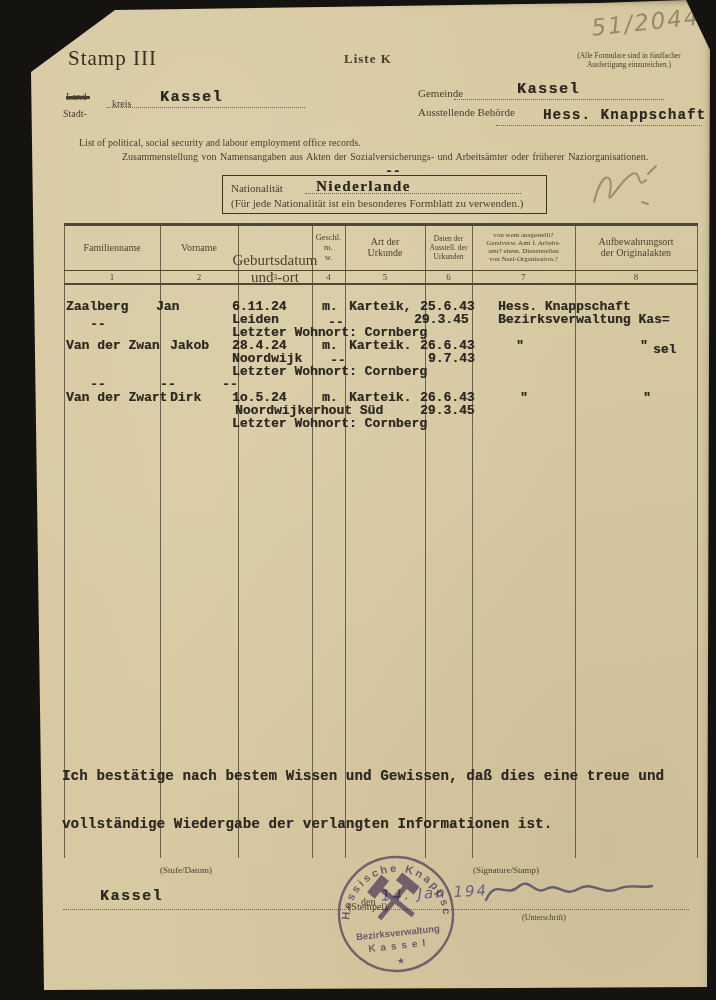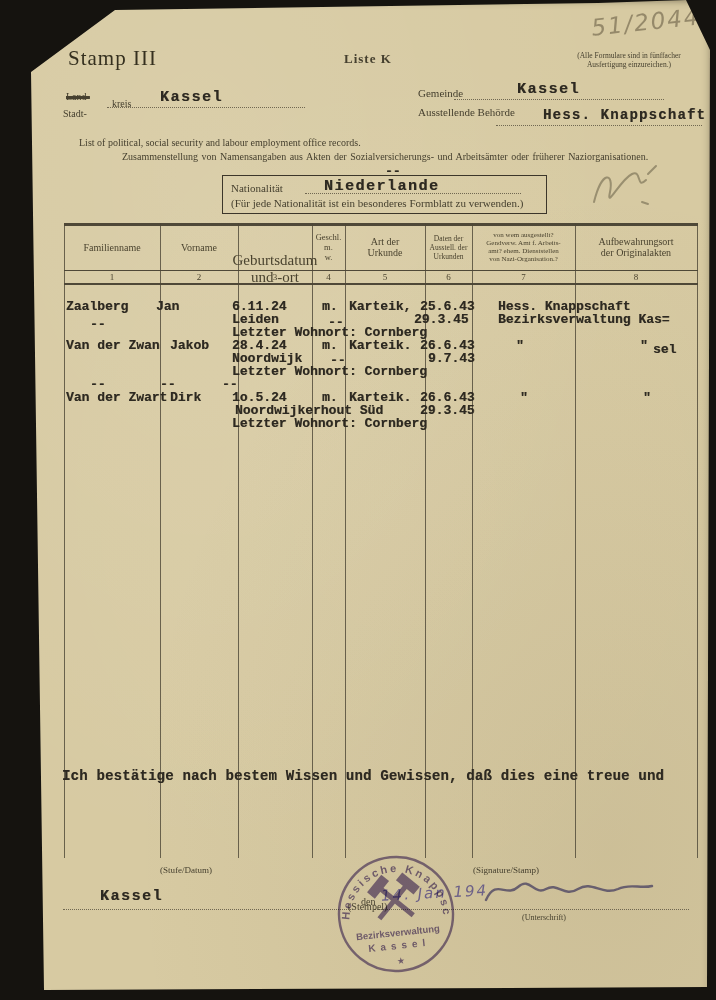--- a/index.html
+++ b/index.html
@@ -64,7 +64,7 @@
 
     <div class="natbox"></div>
     <div class="printed" style="left:231px;top:182px;font-size:11px;">Nationalität</div>
-    <div class="frag lg" style="left:324px;top:179px;">Niederlande</div>
+    <div class="frag lg" style="left:316px;top:179px;font-family:Liberation Serif, serif;">Niederlande</div>
     <div class="printed" style="left:231px;top:197px;font-size:11px;">(Für jede Nationalität ist ein besonderes Formblatt zu verwenden.)</div>
 
     <div id="gen">

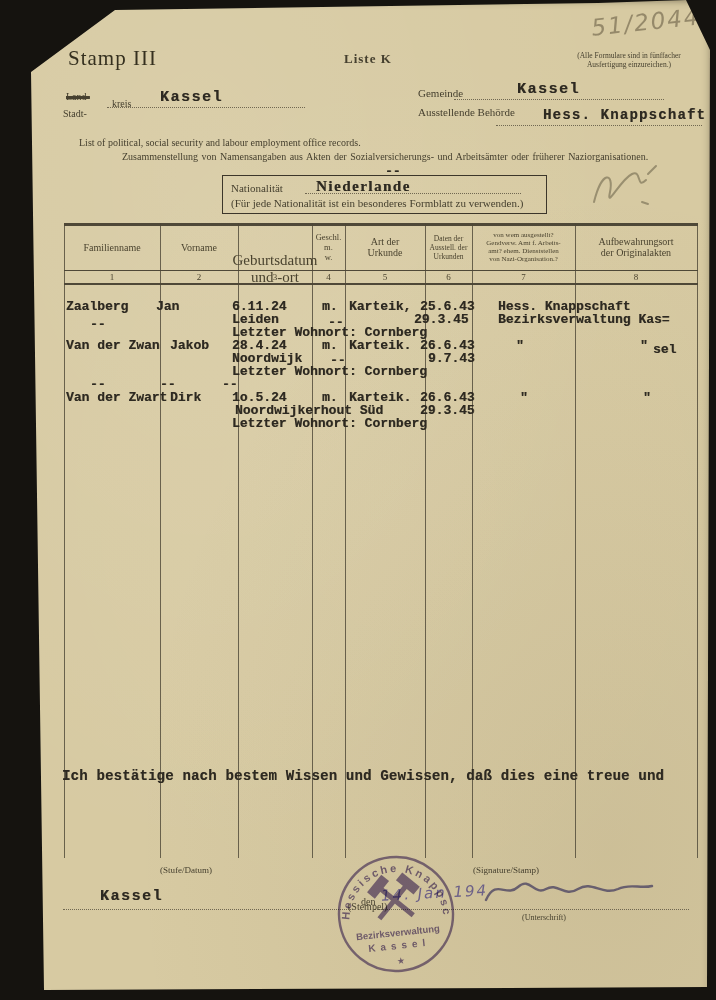--- a/index.html
+++ b/index.html
@@ -157,6 +157,7 @@
       </div>
 
     <div class="frag cert" style="left:62px;top:769px;">Ich bestätige nach bestem Wissen und Gewissen, daß dies eine treue und</div>
+    <div class="frag cert" style="left:62px;top:817px;">vollständige Wiedergabe der verlangten Informationen ist.</div>
 
     <div class="printed" style="left:160px;top:865px;font-size:9px;">(Stufe/Datum)</div>
     <div class="printed" style="left:473px;top:865px;font-size:9px;">(Signature/Stamp)</div>

